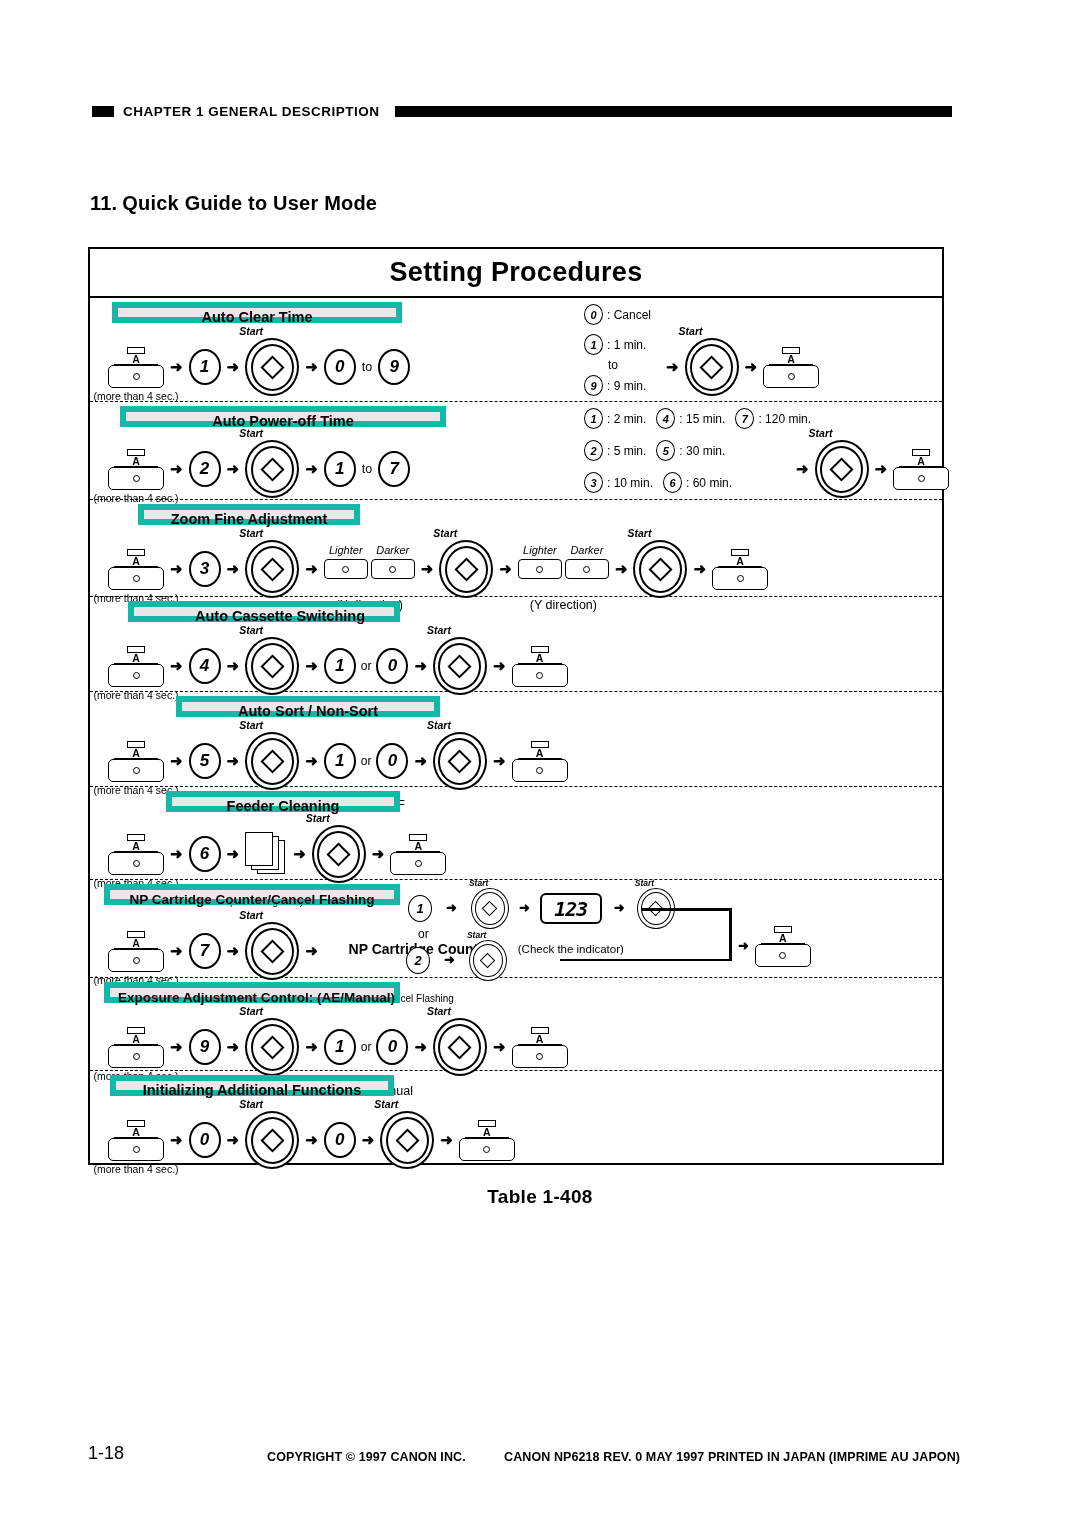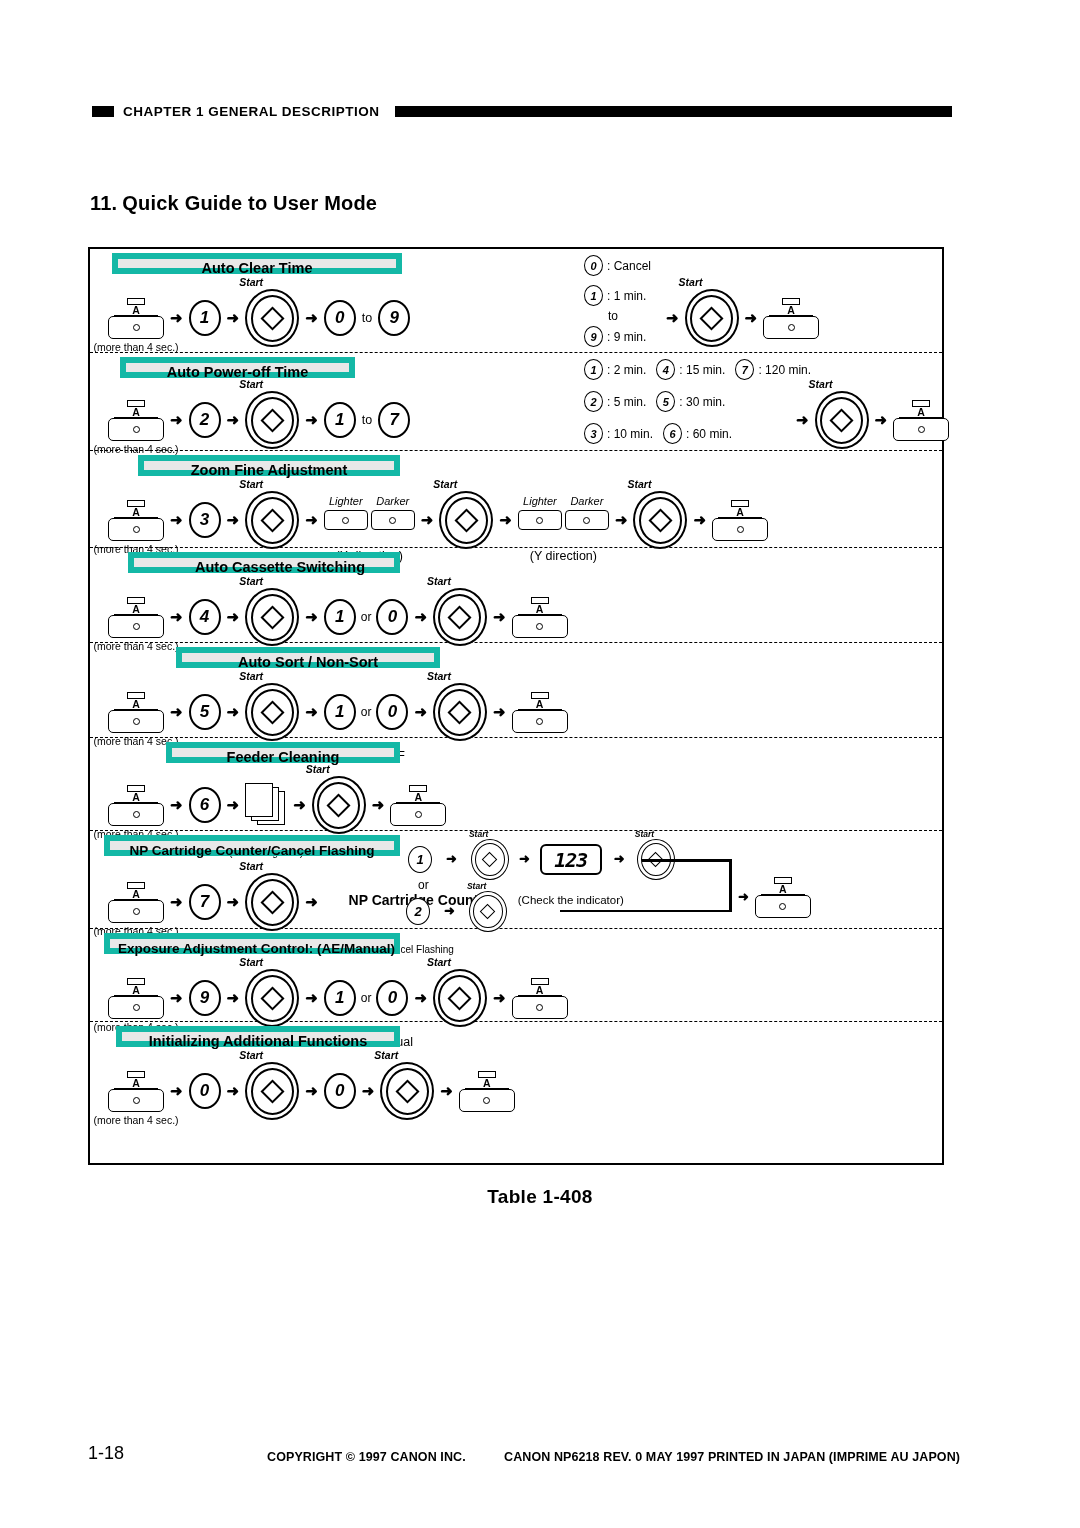--- a/index.html
+++ b/index.html
@@ -226,6 +226,7 @@
 
 <div class="figure">
 
+  <div class="fig-title">Setting Procedures</div>
 
   <div class="rows">
 

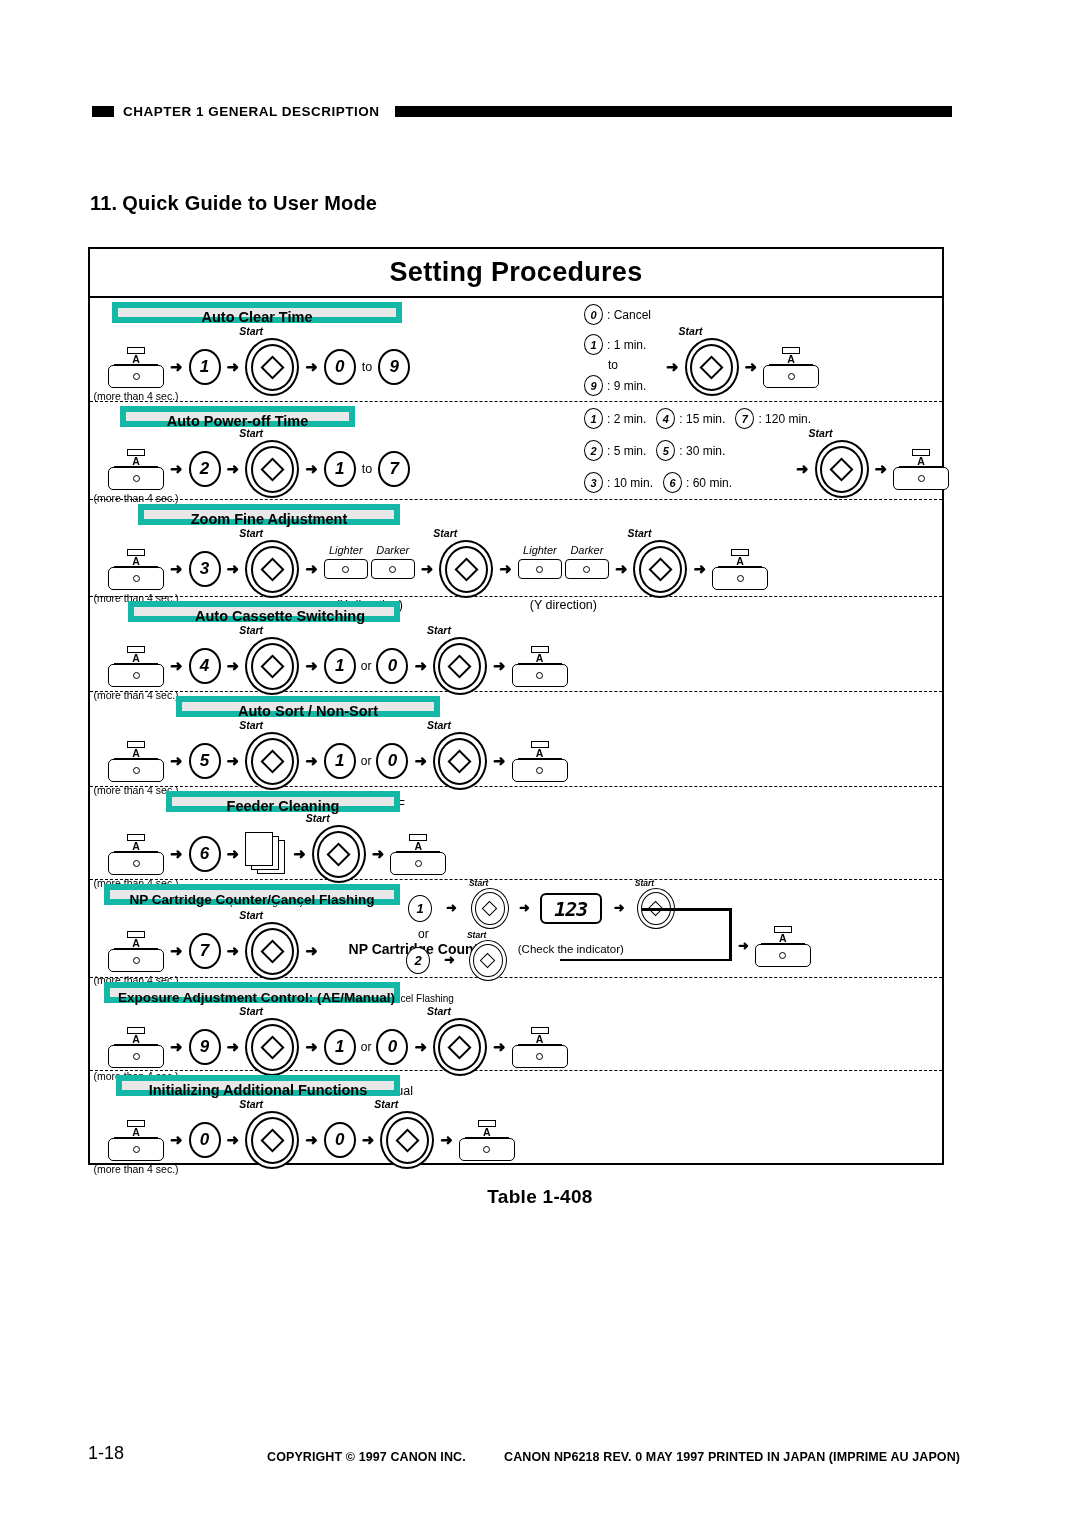--- a/index.html
+++ b/index.html
@@ -309,7 +309,7 @@
     </div>
 
     <div class="row" style="height:98px">
-      <div class="row-label" style="left:30px; width:235px;padding-left:8px;">Auto Power-off Time</div>
+      <div class="row-label" style="left:30px; width:326px;padding-left:8px;">Auto Power-off Time</div>
 
       <div class="flow" style="left:18px; top:38px;">
         <div class="step">

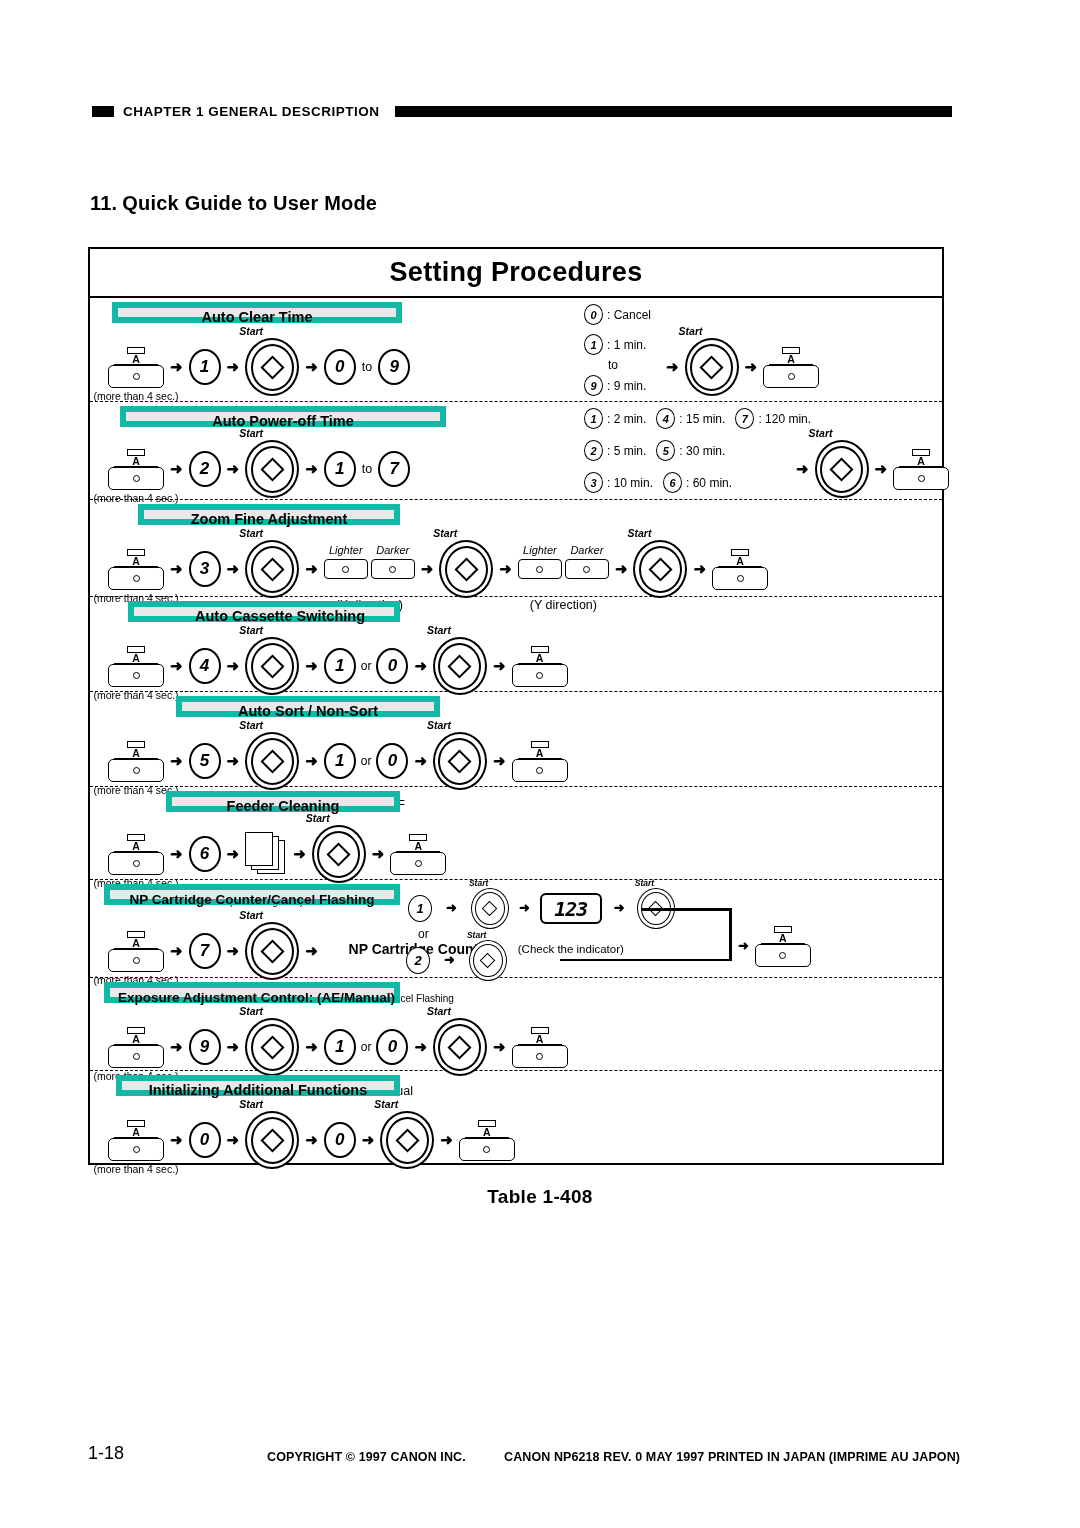--- a/index.html
+++ b/index.html
@@ -404,7 +404,7 @@
     </div>
 
     <div class="row" style="height:97px">
-      <div class="row-label" style="left:48px; width:262px;">Zoom Fine Adjustment</div>
+      <div class="row-label" style="left:48px; width:222px;">Zoom Fine Adjustment</div>
 
       <div class="flow" style="left:18px; top:40px;">
         <div class="step">

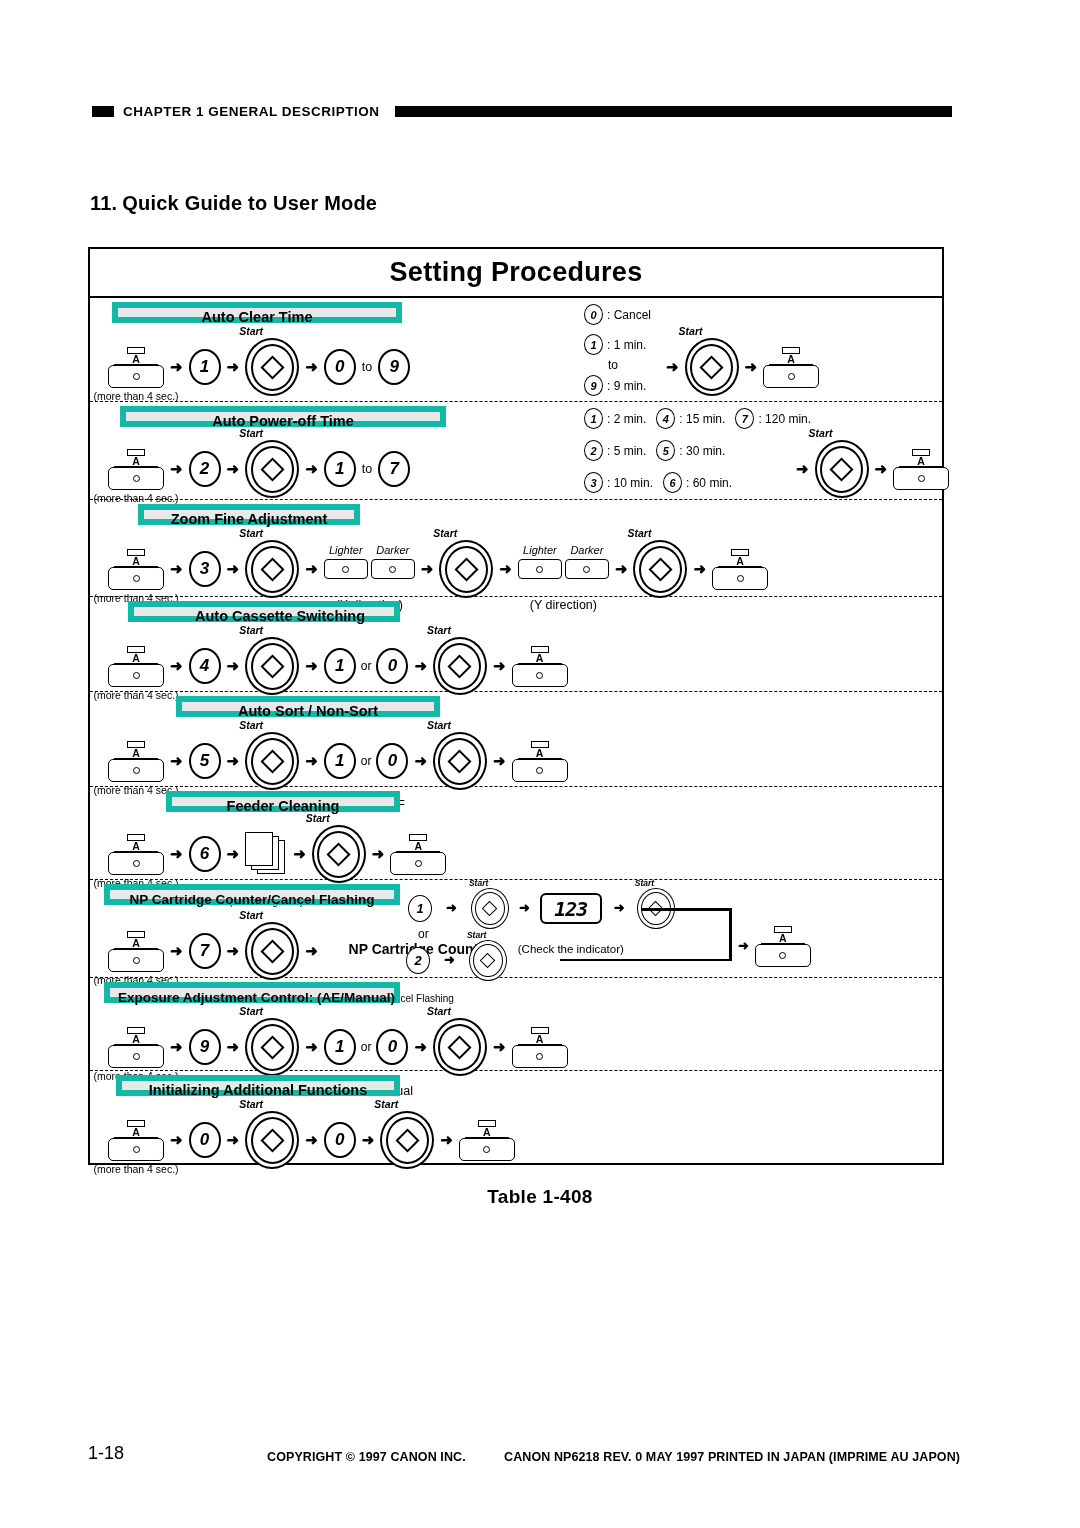--- a/index.html
+++ b/index.html
@@ -816,7 +816,7 @@
     </div>
 
     <div class="row" style="height:100px">
-      <div class="row-label" style="left:26px; width:284px;">Initializing Additional Functions</div>
+      <div class="row-label" style="left:20px; width:284px;">Initializing Additional Functions</div>
       <div class="flow" style="left:18px; top:40px;">
         <div class="step">
           <div class="afkey">

